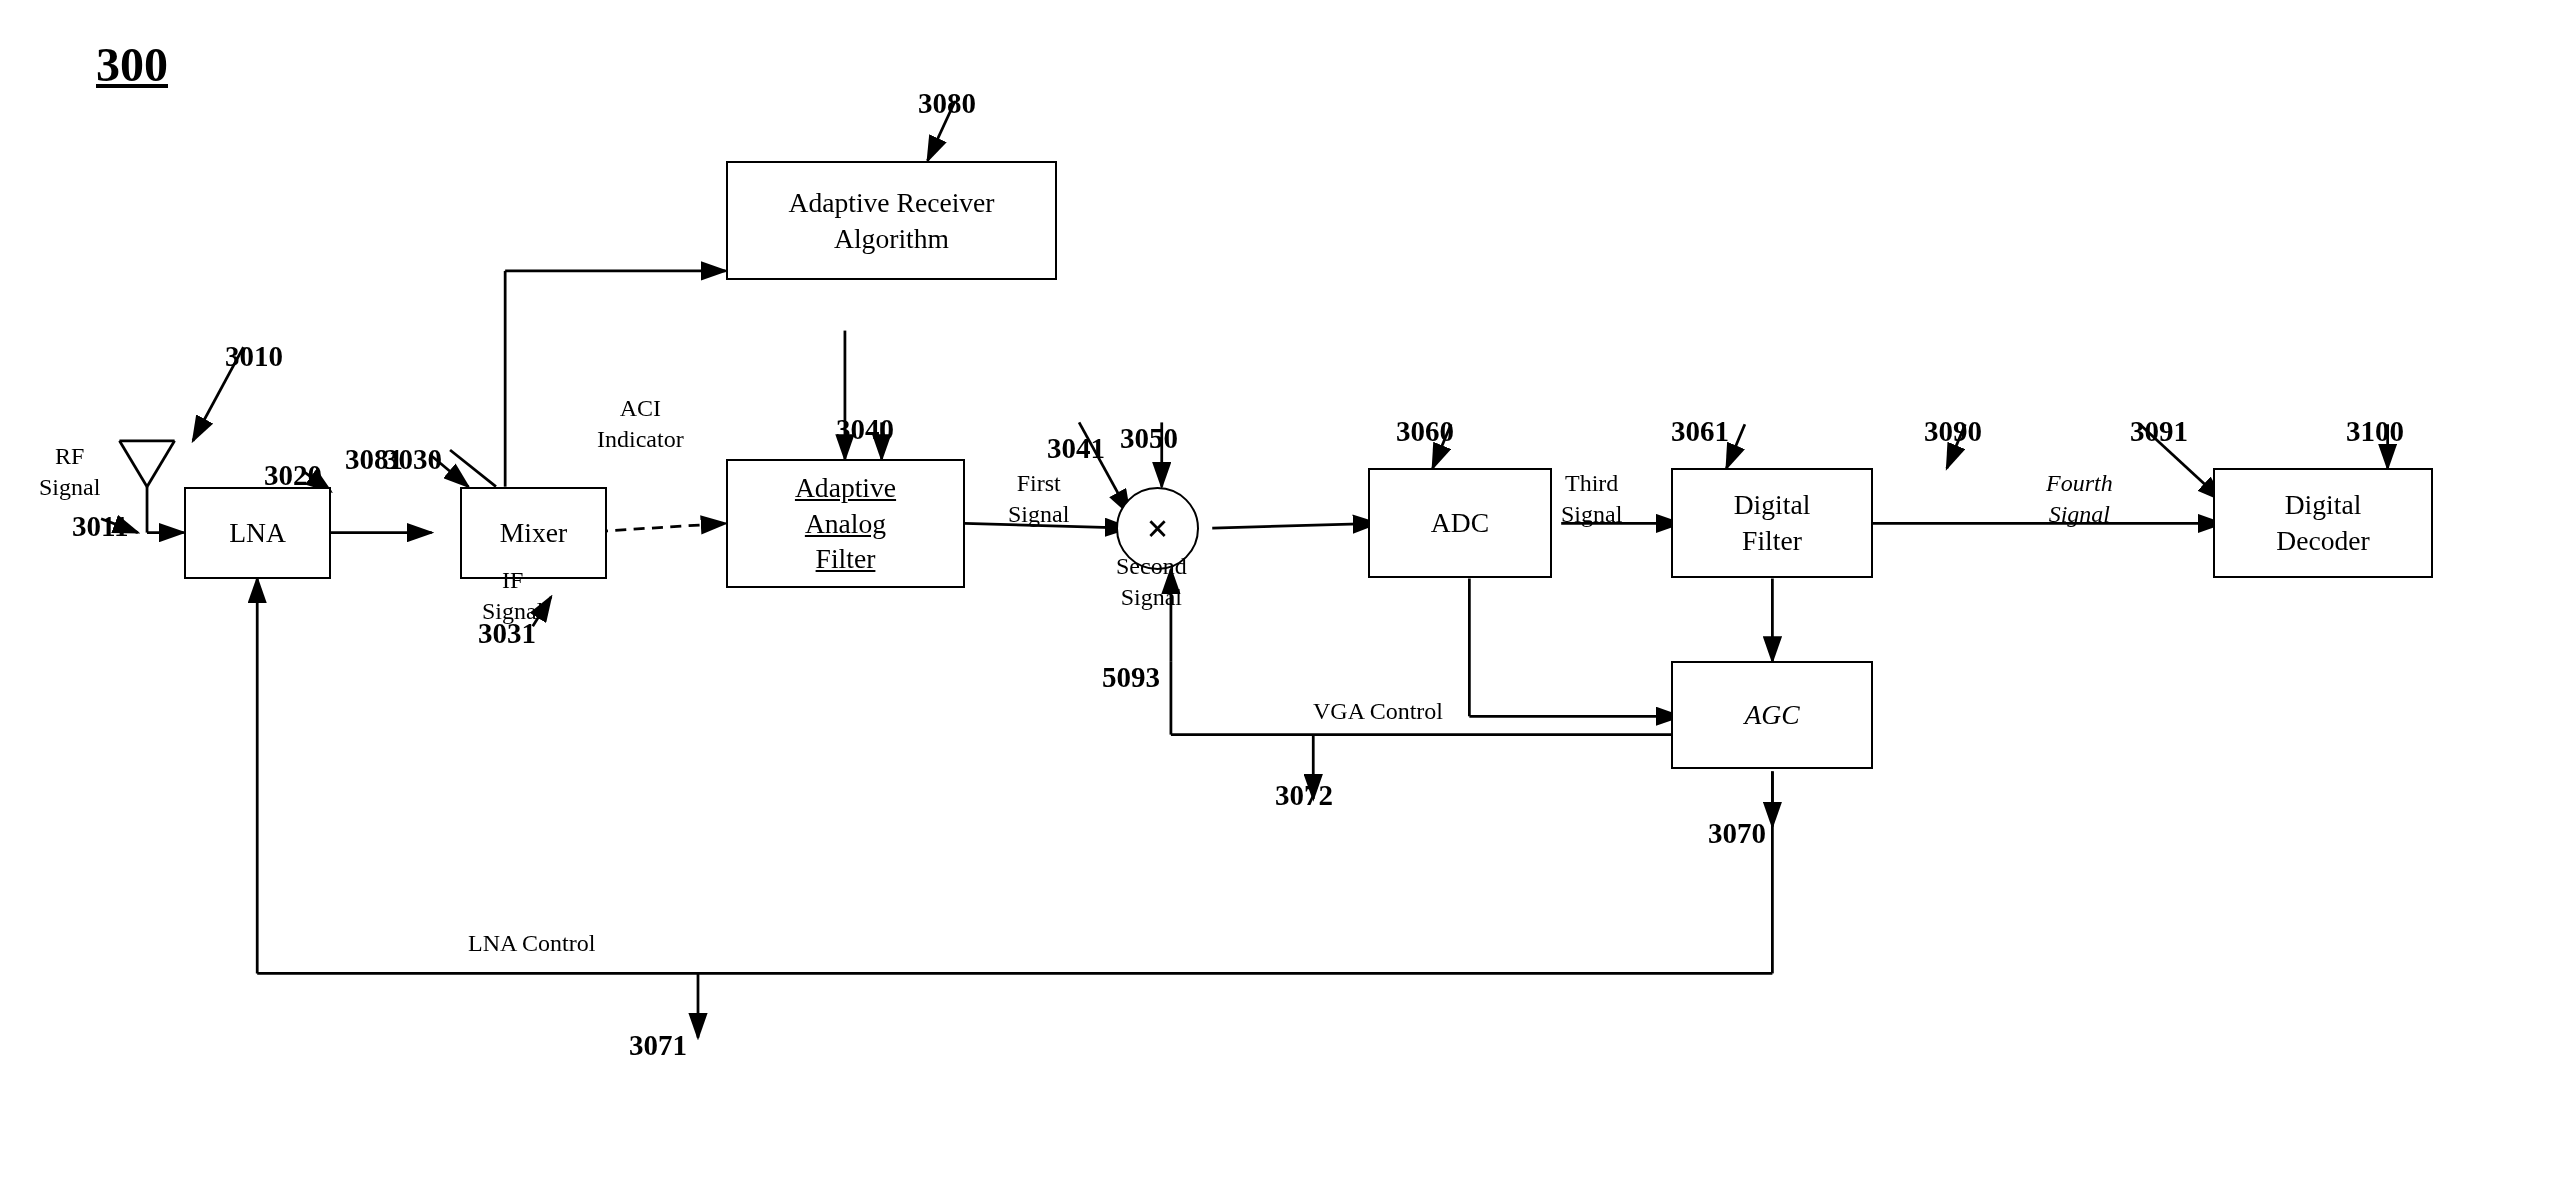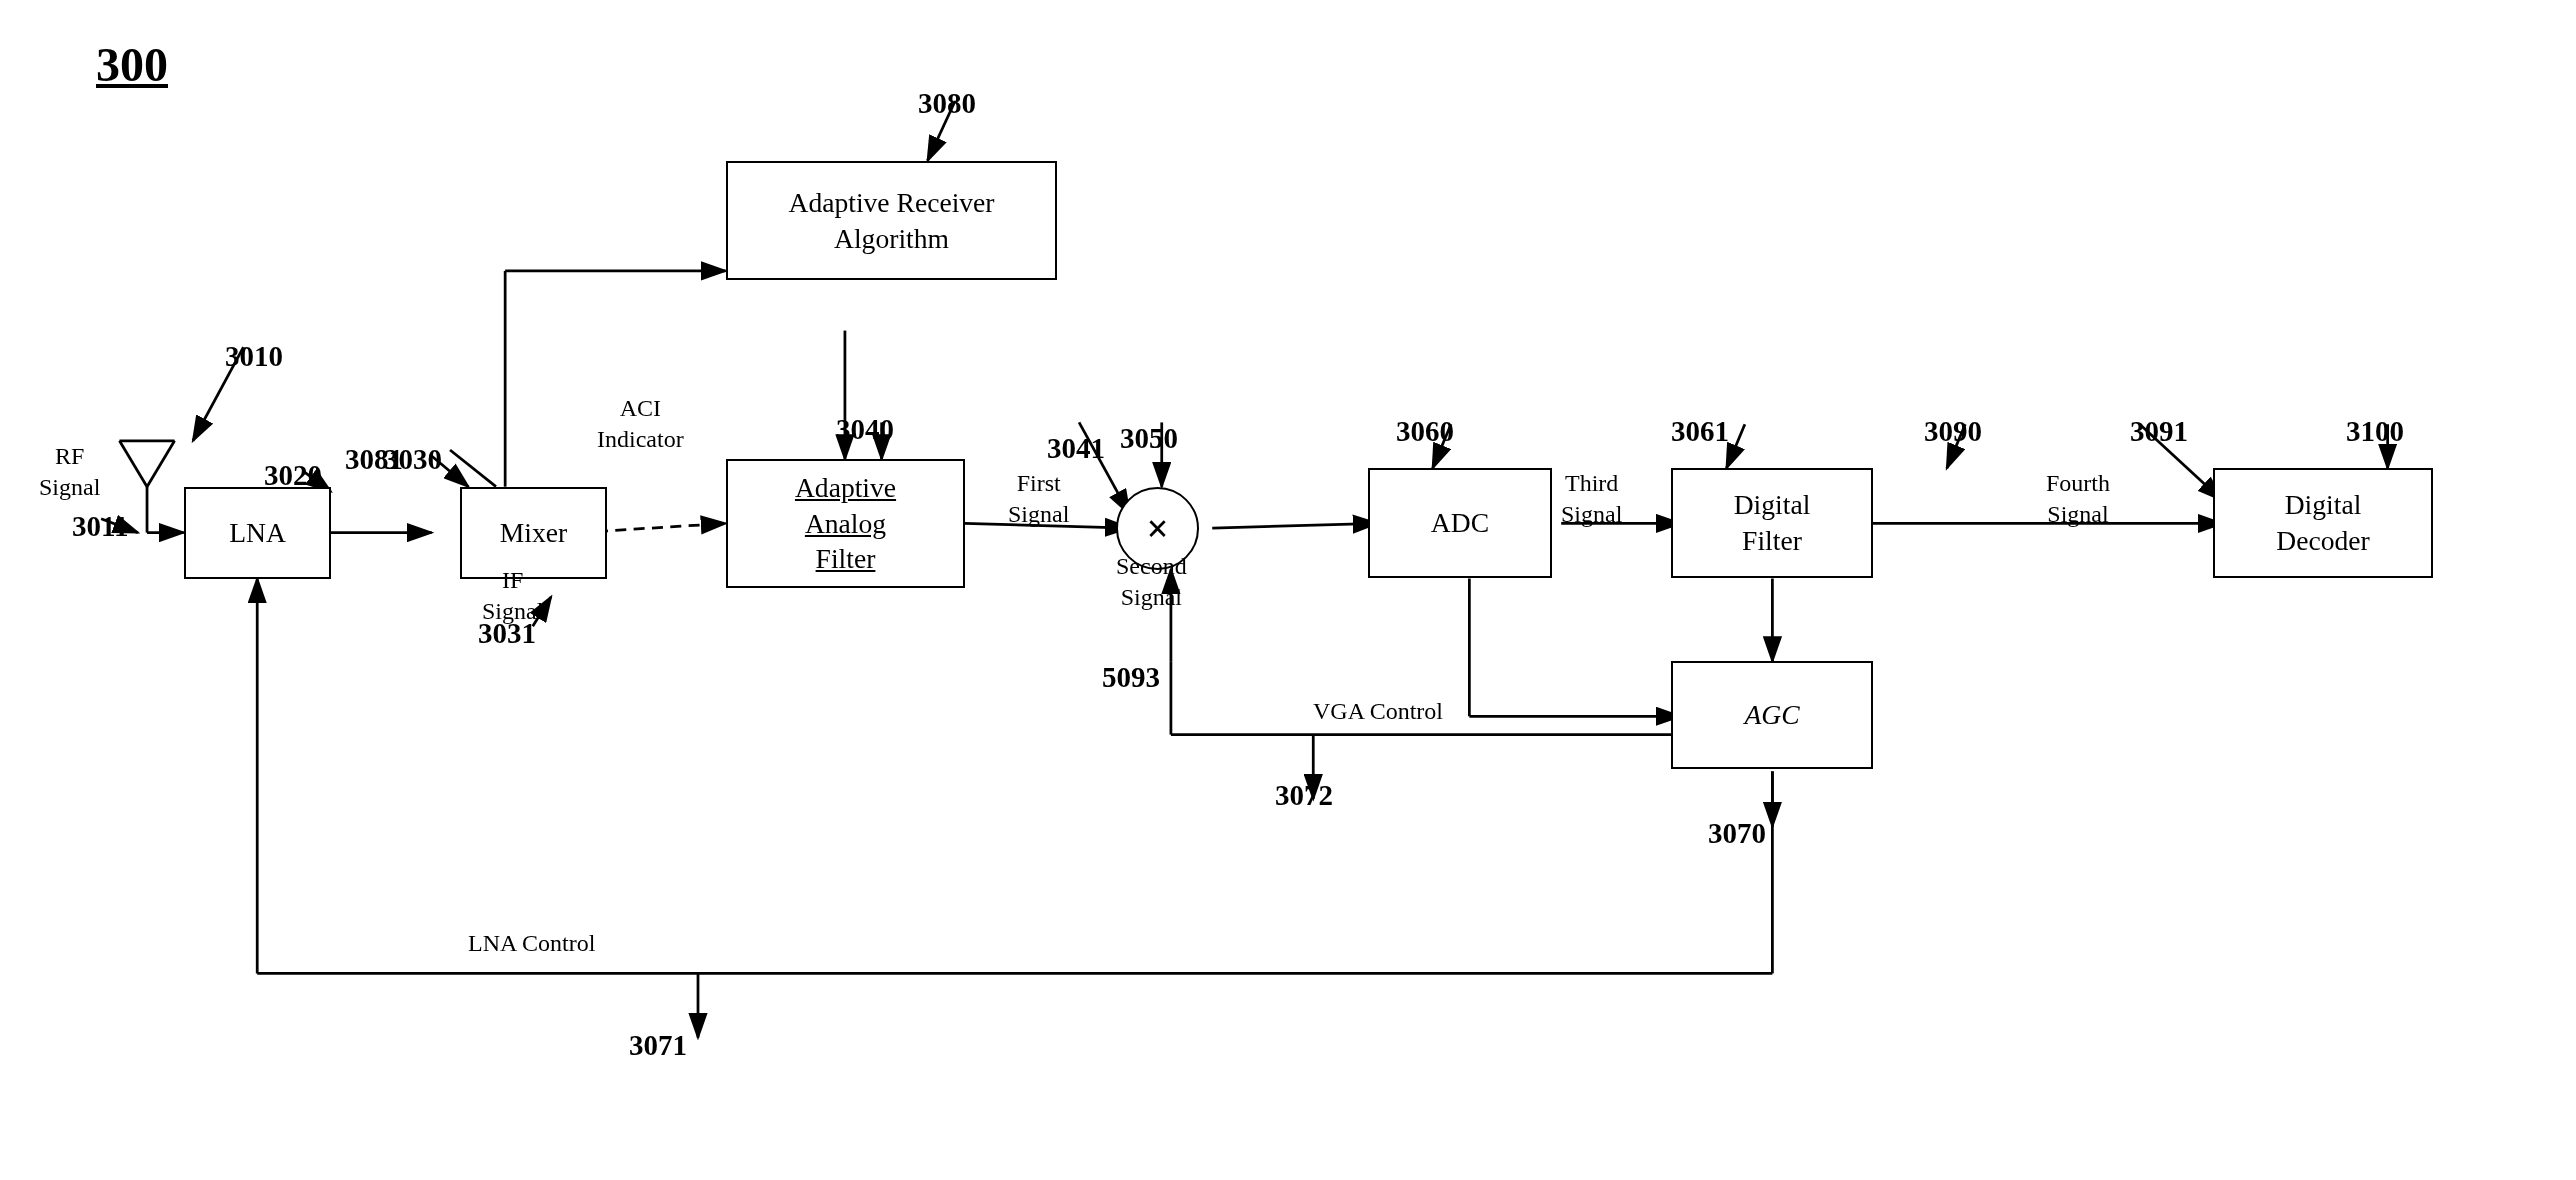--- a/index.html
+++ b/index.html
@@ -221,7 +221,7 @@
   <div class="signal-label" style="left:1008px; top:468px;">First<br>Signal</div>
   <div class="signal-label" style="left:1116px; top:551px;">Second<br>Signal</div>
   <div class="signal-label" style="left:1561px; top:468px;">Third<br>Signal</div>
-  <div class="signal-label" style="left:2046px; top:468px;">Fourth<br>Signal</div>
+  <div class="signal-label" style="left:2046px; top:468px;font-style:italic;">Fourth<br>Signal</div>
   <div class="signal-label" style="left:1313px; top:696px;">VGA Control</div>
   <div class="signal-label" style="left:468px; top:928px;">LNA Control</div>
 

